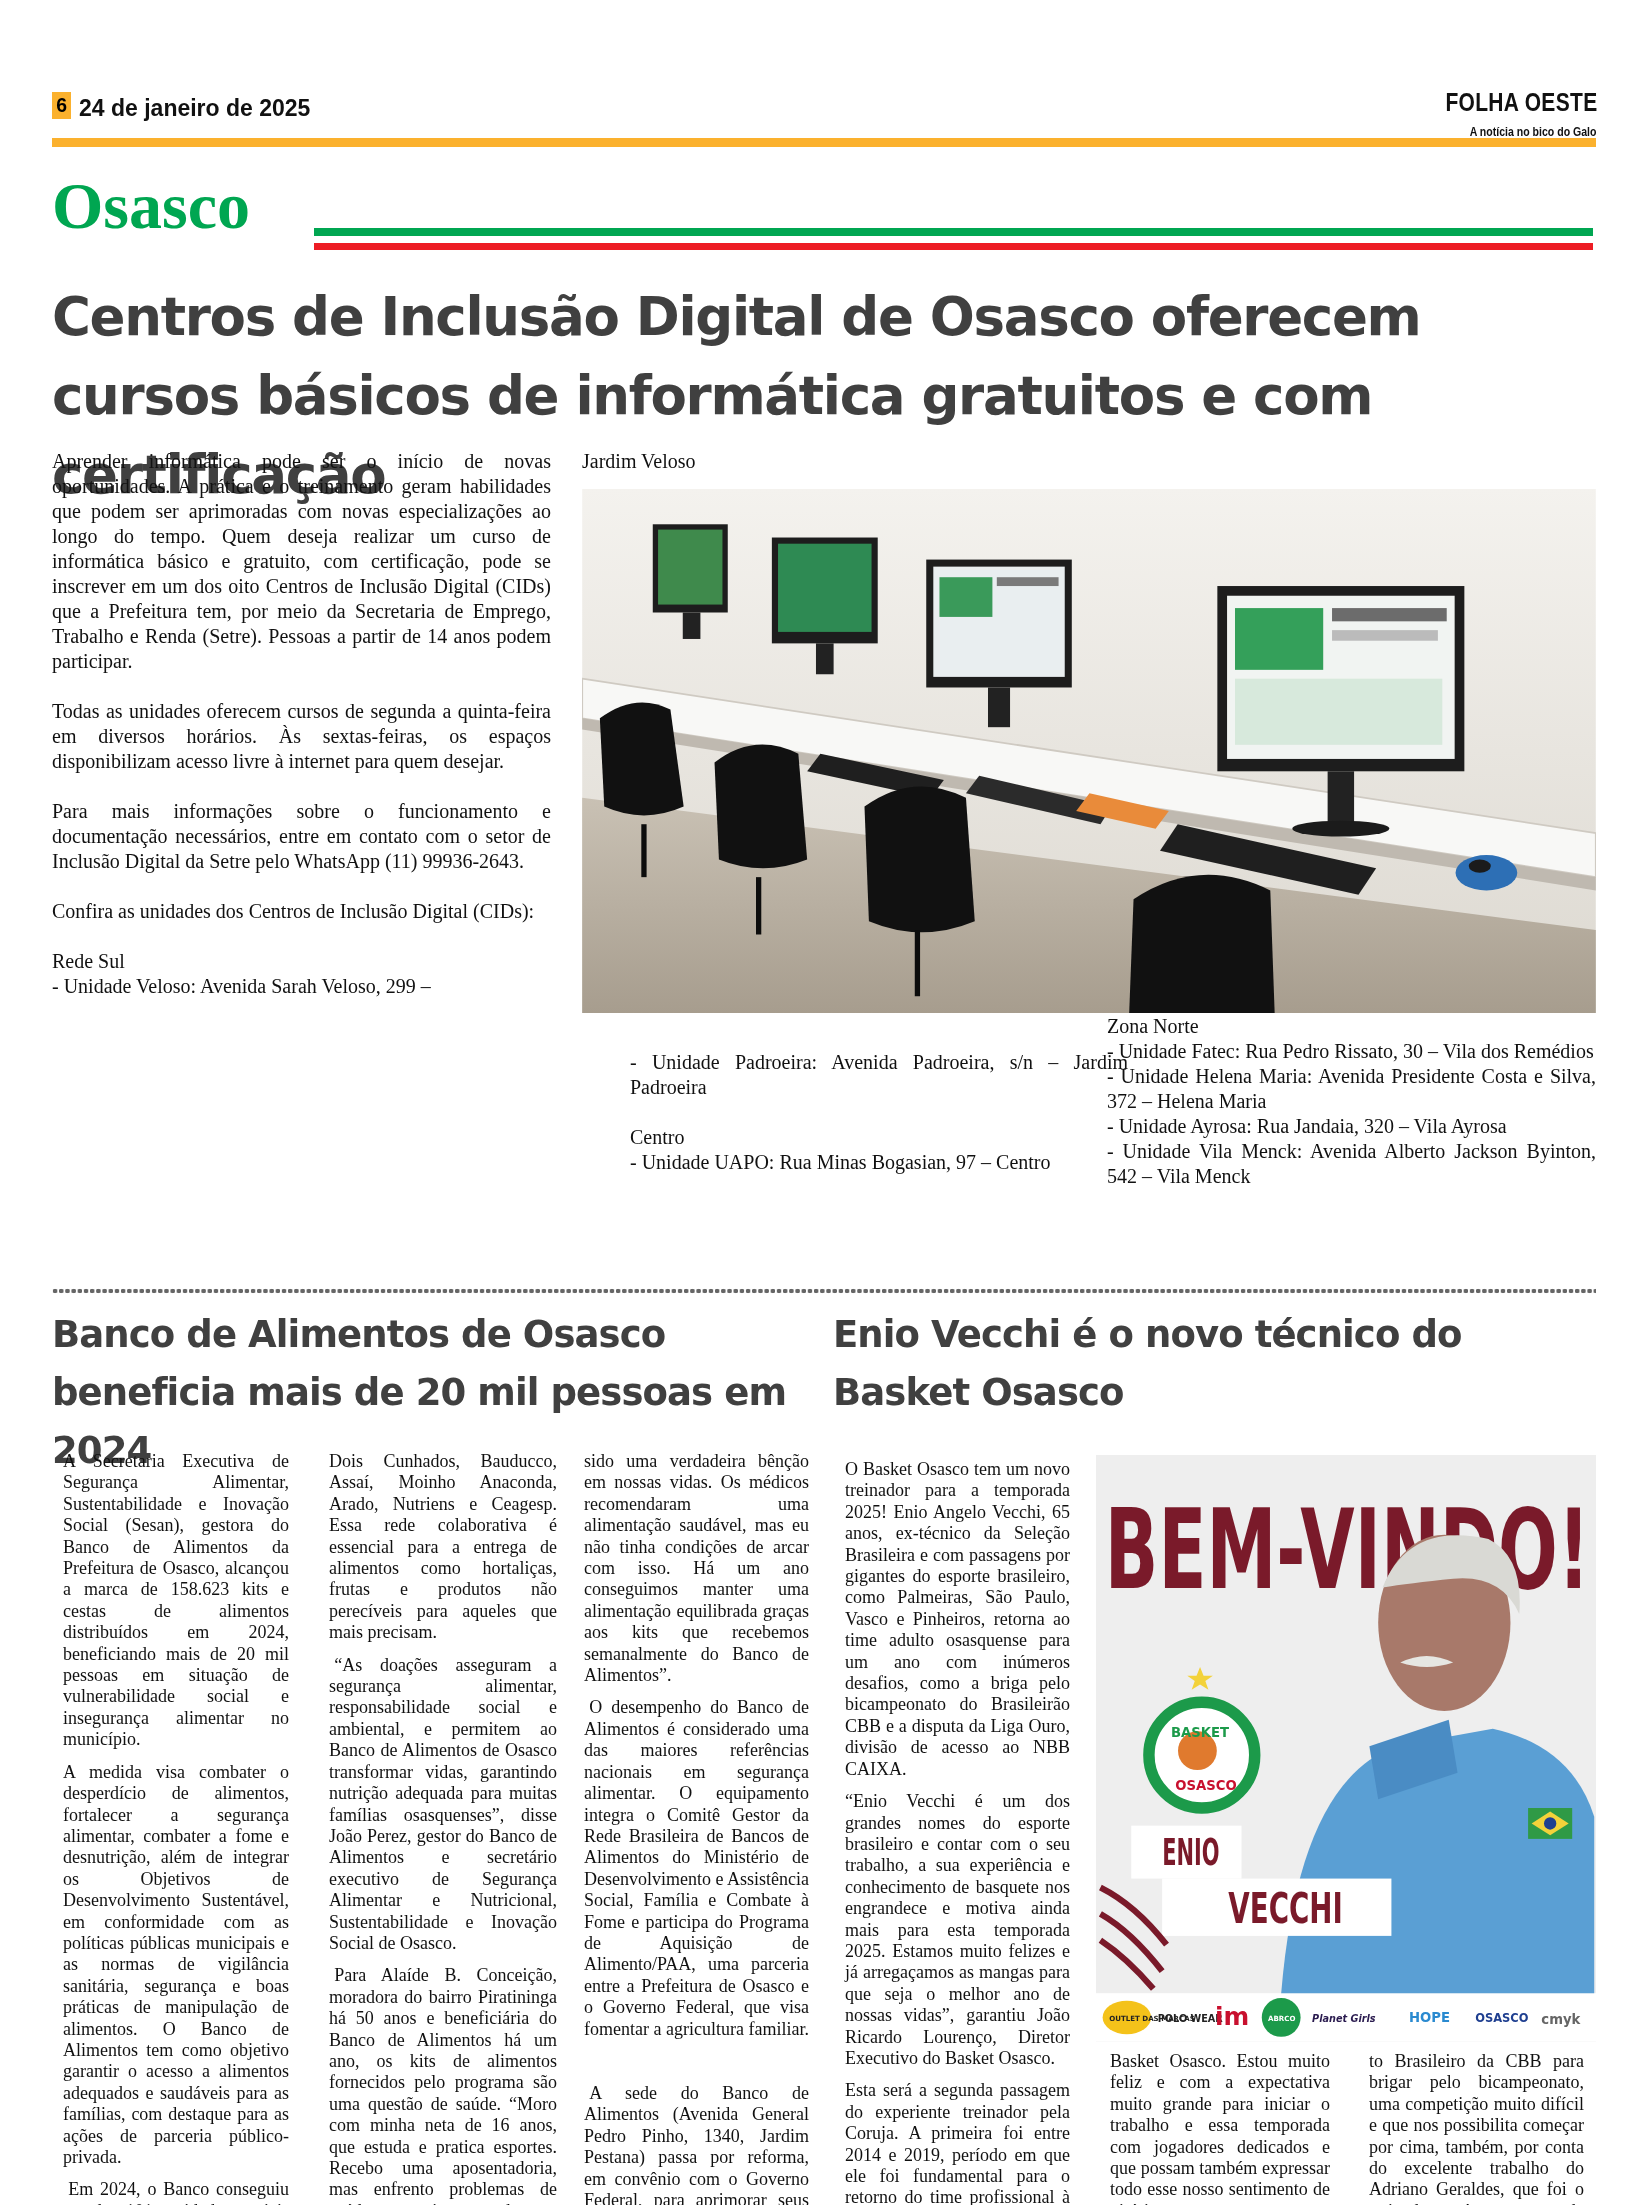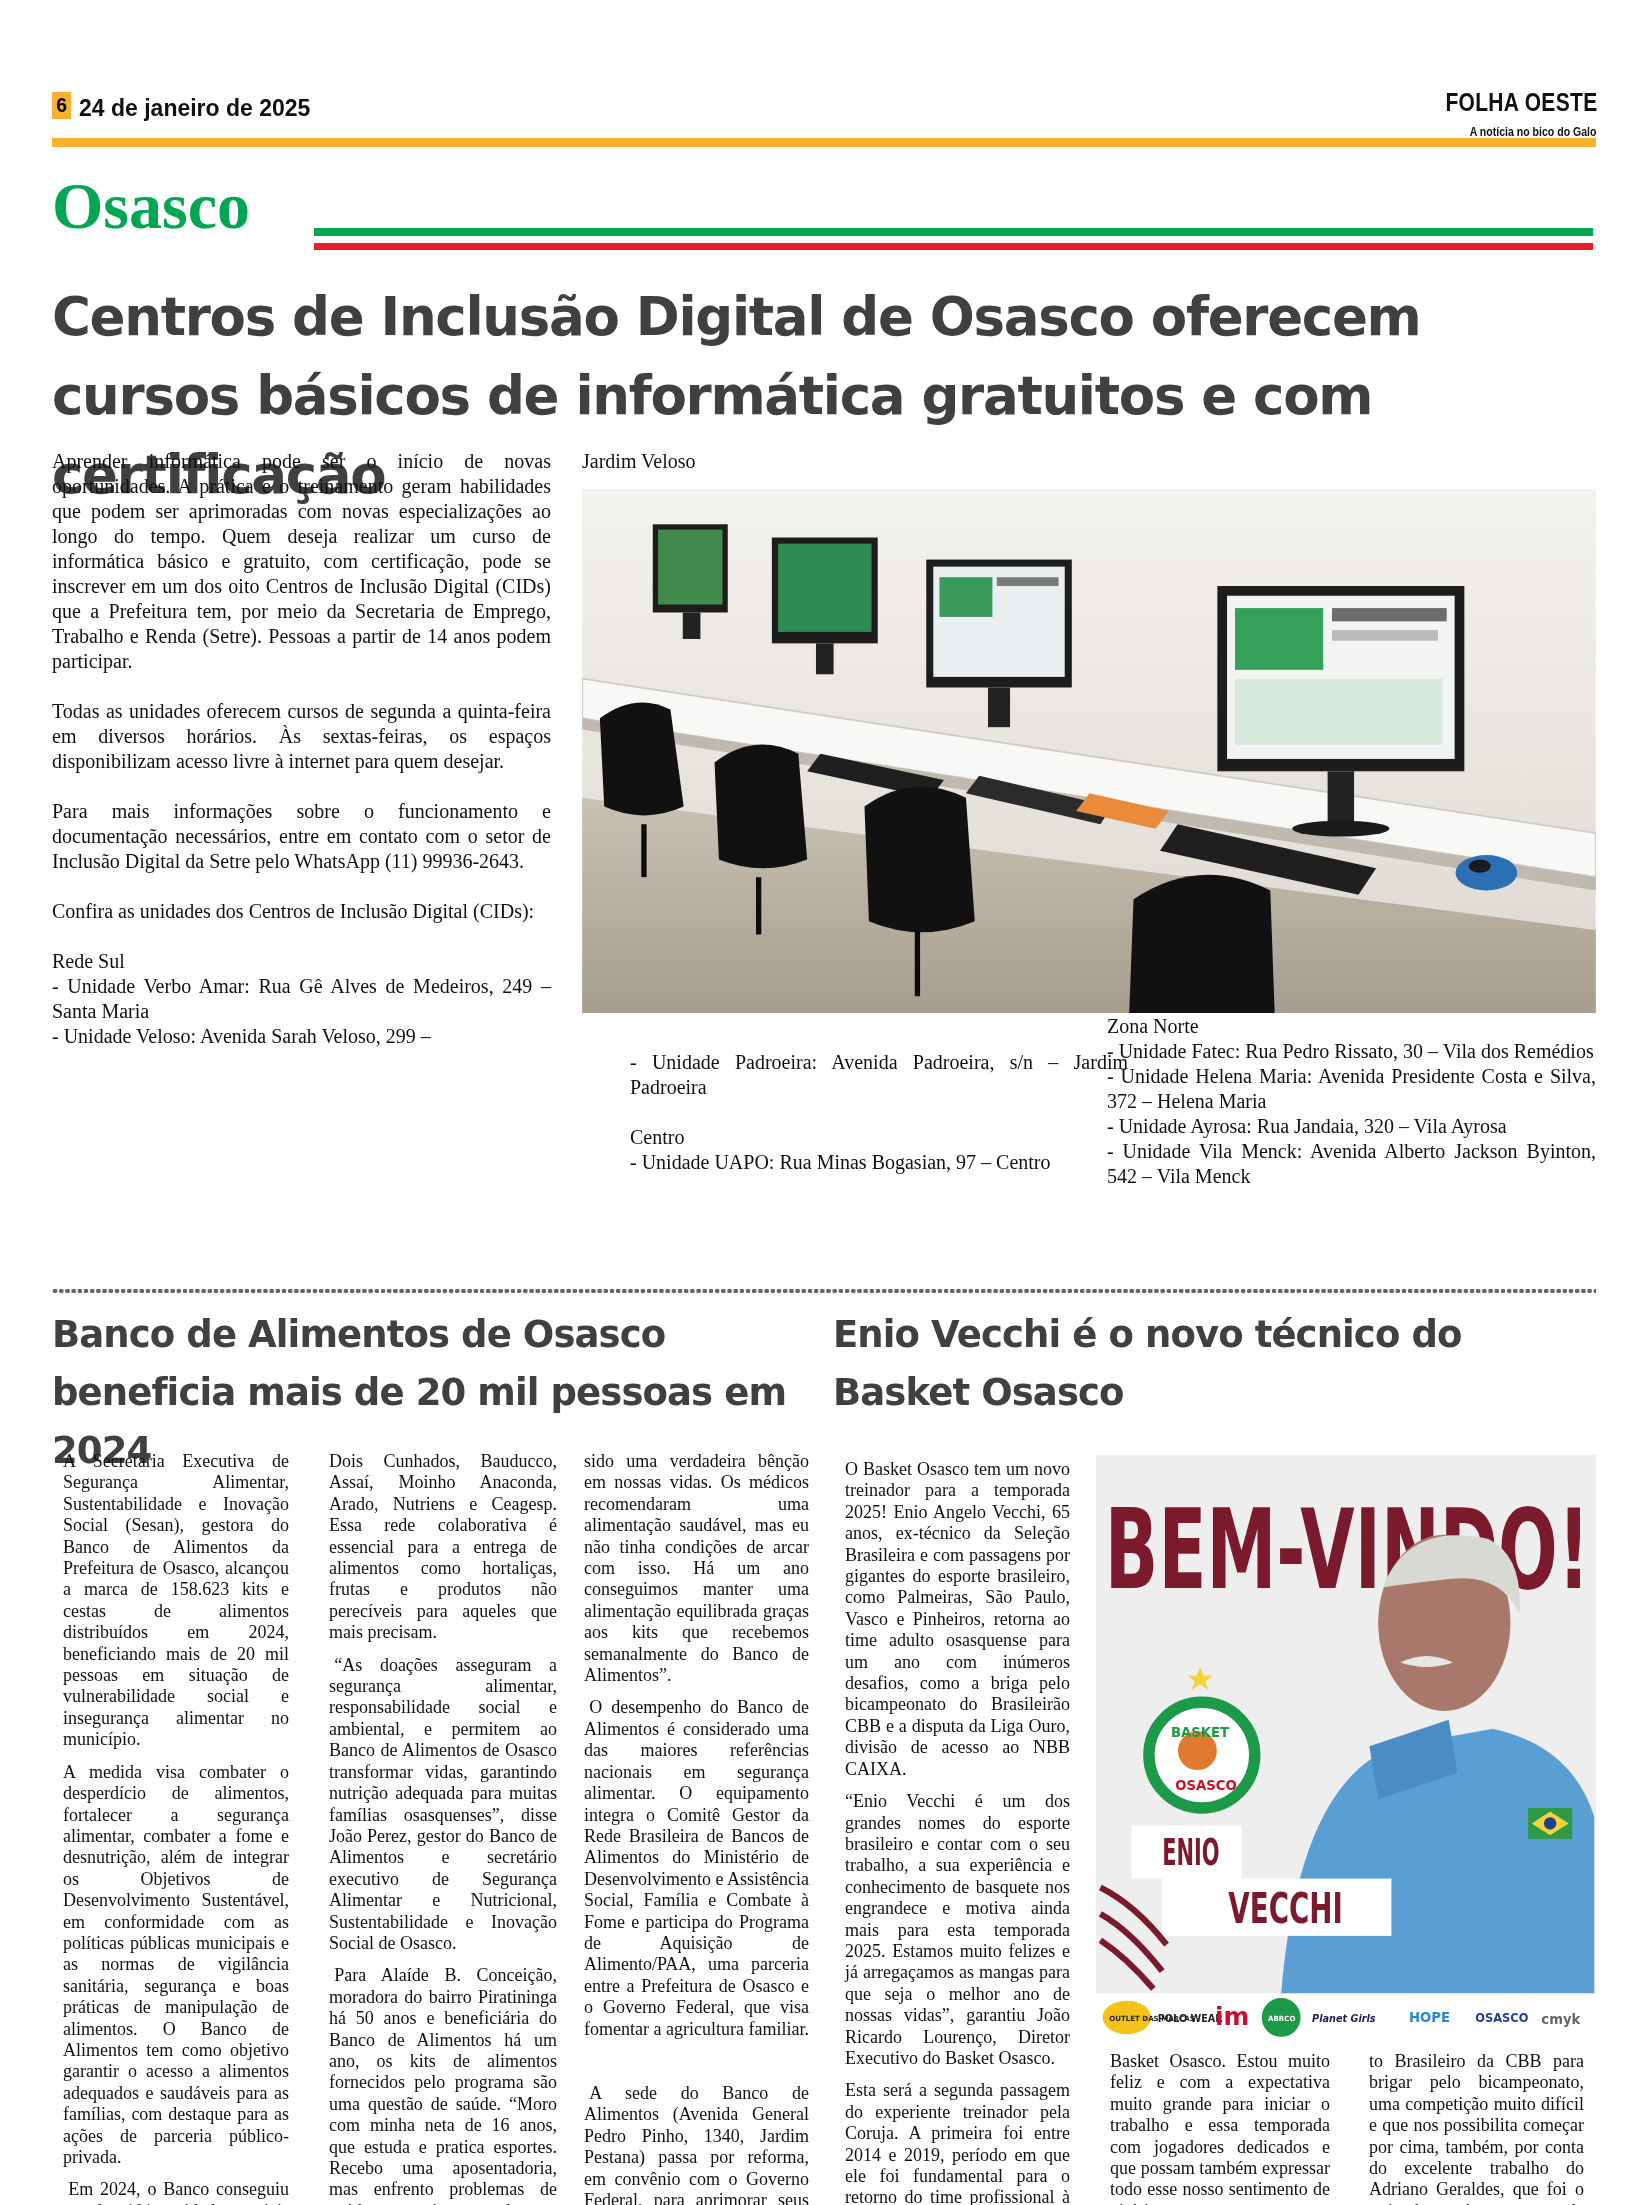--- a/index.html
+++ b/index.html
@@ -84,7 +84,6 @@
   <p style="text-align:left">Confira as unidades dos Centros de Inclusão Digital (CIDs):</p>
   <div class="gap"></div>
   <p>Rede Sul</p>
-  <p>- Unidade Verbo Amar: Rua Gê Alves de Medeiros, 249 – Santa Maria</p>
   <p>- Unidade Veloso: Avenida Sarah Veloso, 299 –</p>
 </div>
 

